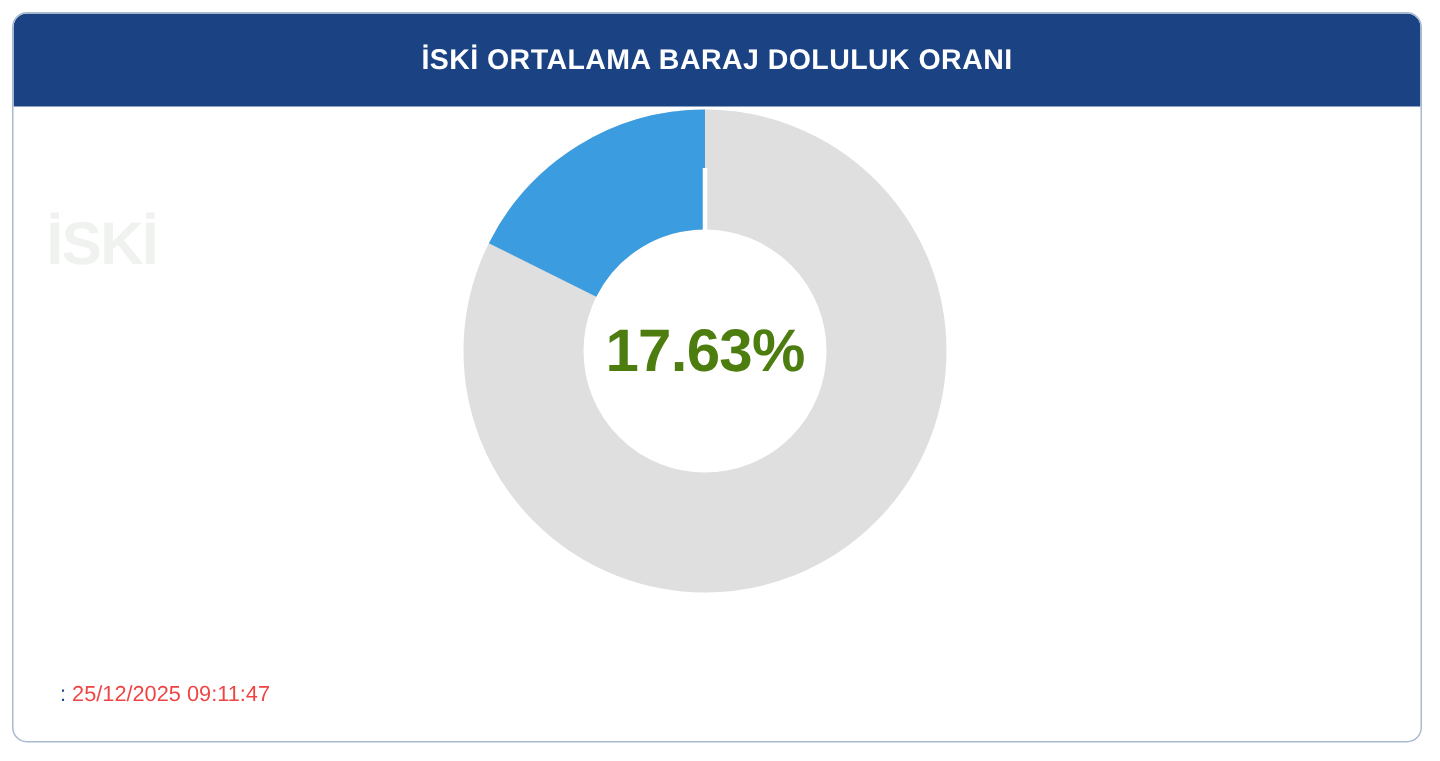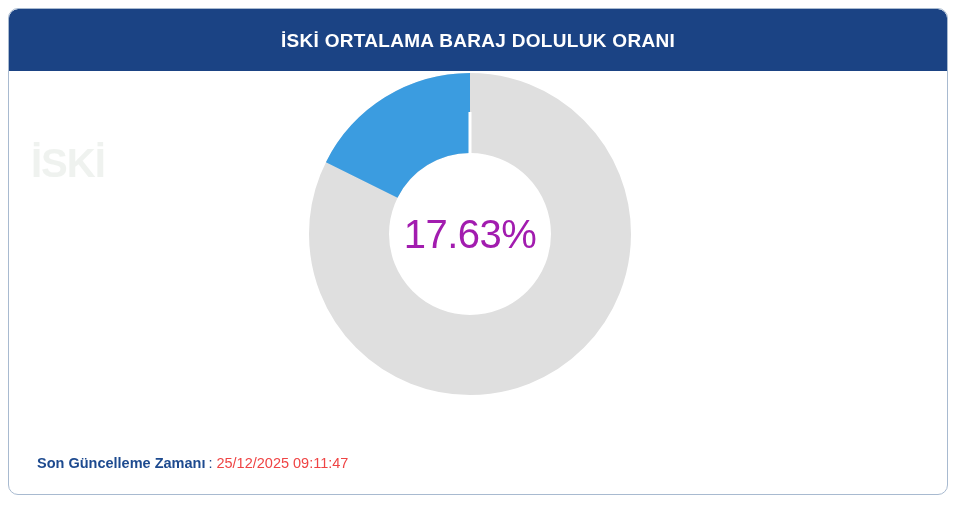--- a/index.html
+++ b/index.html
@@ -108,8 +108,8 @@
   }
   .donut-center-label span {
     font-size: 40px;
-    font-weight: normal;
-    color: #a21caf;
+    font-weight: bold;
+    color: #4d7c0f;
     letter-spacing: -0.5px;
     line-height: 1;
   }

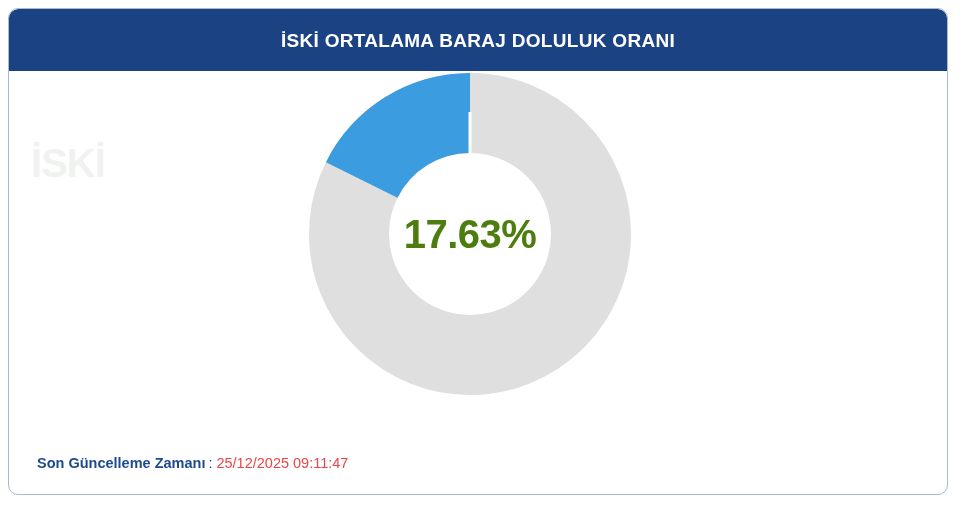--- a/index.html
+++ b/index.html
@@ -176,7 +176,6 @@
     </div>
 
     <div class="card-footer">
-      <span class="footer-label">Son Güncelleme Zamanı</span>
       <span class="footer-sep">:</span>
       <span class="footer-value">25/12/2025 09:11:47</span>
     </div>

